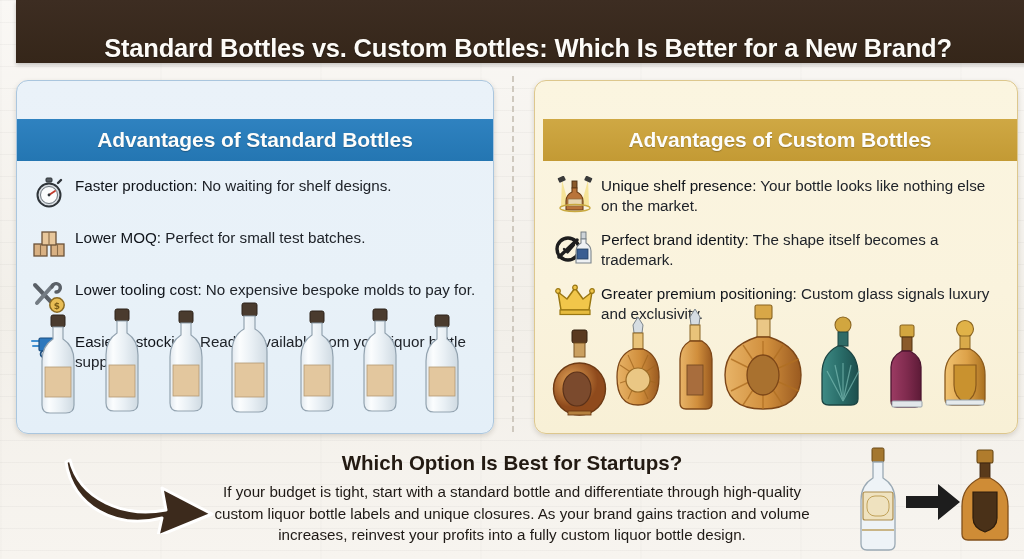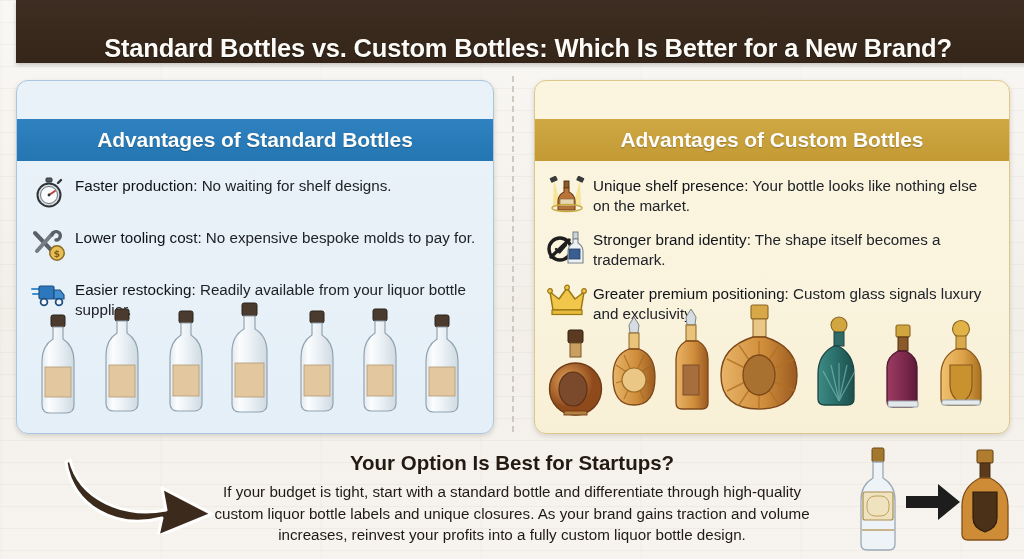--- a/index.html
+++ b/index.html
@@ -50,7 +50,7 @@
     border:1px solid #aac6de;}
   .card.right{left:534px;width:474px;
     background:linear-gradient(to bottom,#fbf5e0,#faf3dd 60%,#f8f0d6);
-    border:1px solid #ddc78d;}
+    border:1px solid #ddc78d;padding-left:8px;}
 
   .card-head{
     height:42px;display:flex;align-items:center;justify-content:center;margin-top:38px;

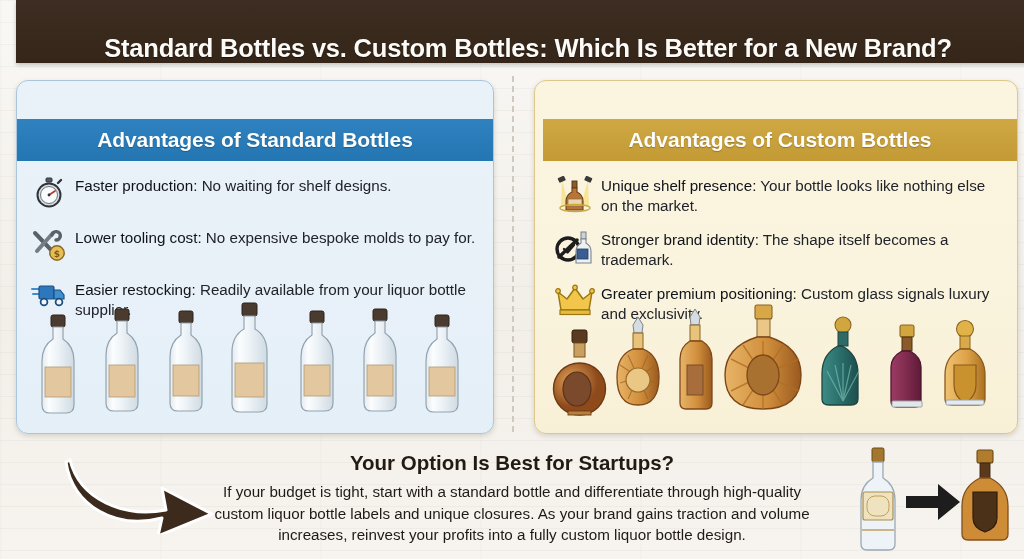--- a/index.html
+++ b/index.html
@@ -126,6 +126,21 @@
         </span>
       </div>
 
+      <div class="bullet">
+        <span class="ico">
+          <svg width="34" height="32" viewBox="0 0 34 32">
+            <rect x="2" y="16" width="13" height="12" fill="#d9b183" stroke="#6b5238" stroke-width="1.3"></rect>
+            <rect x="19" y="16" width="13" height="12" fill="#d9b183" stroke="#6b5238" stroke-width="1.3"></rect>
+            <rect x="10" y="4" width="14" height="13" fill="#e8c79b" stroke="#6b5238" stroke-width="1.3"></rect>
+            <line x1="17" y1="4" x2="17" y2="17" stroke="#8a6c49" stroke-width="1.1"></line>
+            <line x1="8.5" y1="16" x2="8.5" y2="28" stroke="#8a6c49" stroke-width="1.1"></line>
+            <line x1="25.5" y1="16" x2="25.5" y2="28" stroke="#8a6c49" stroke-width="1.1"></line>
+          </svg>
+        </span>
+        <span class="txt">
+          <b>Lower MOQ:</b><span> Perfect for small test batches.</span>
+        </span>
+      </div>
 
       <div class="bullet">
         <span class="ico">

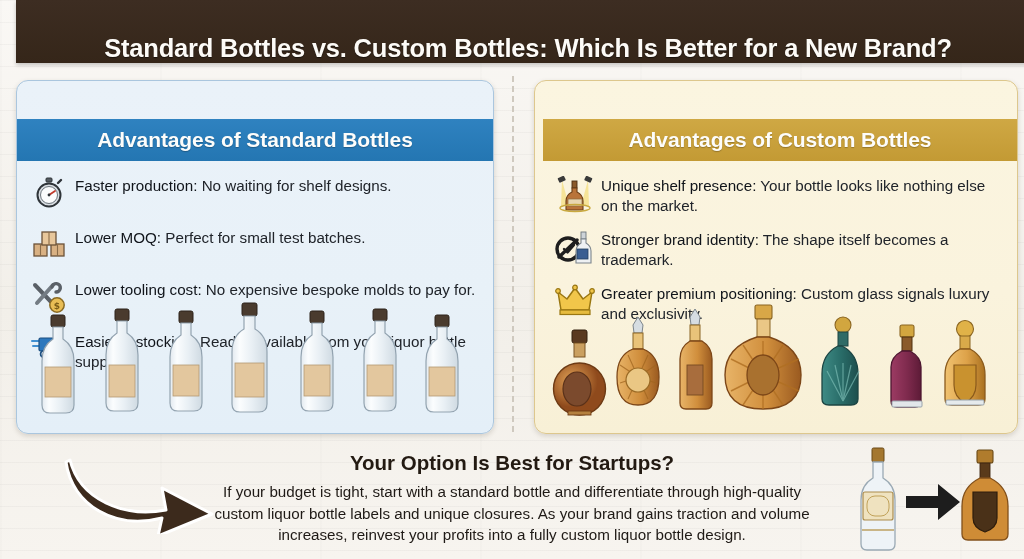--- a/index.html
+++ b/index.html
@@ -263,7 +263,7 @@
           </svg>
         </span>
         <span class="txt">
-          <b>Stronger brand identity:</b><span> The shape itself becomes a trademark.</span>
+          <b>Perfect brand identity:</b><span> The shape itself becomes a trademark.</span>
         </span>
       </div>
 

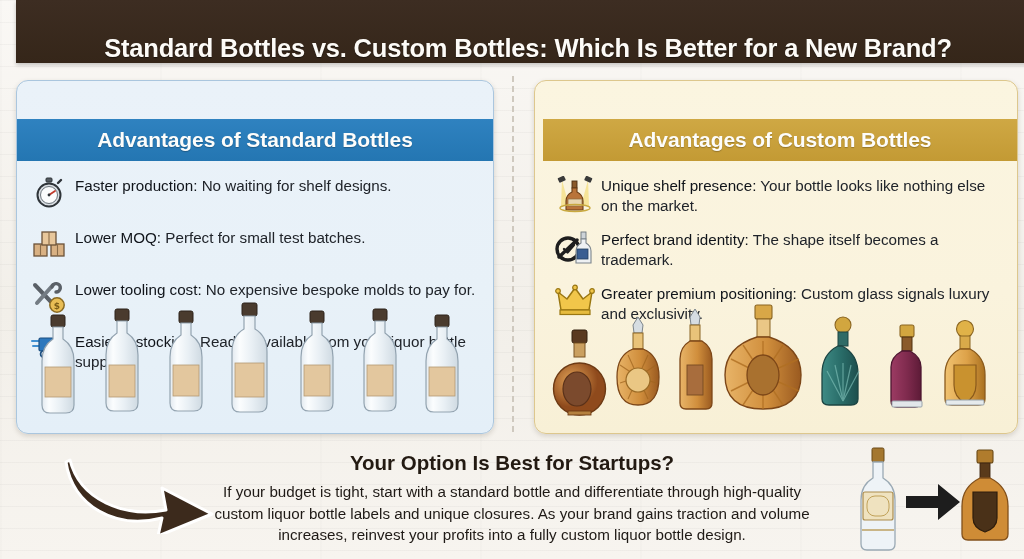--- a/index.html
+++ b/index.html
@@ -402,7 +402,7 @@
   </div>
 
   <div class="bottom">
-    <h2>Your Option Is Best for Startups?</h2>
+    <h2>Which Option Is Best for Startups?</h2>
     <div class="para">
       <span>If your budget is tight, start with a standard bottle and differentiate through high-quality </span><b>custom liquor bottle labels</b><span> and unique closures. As your brand gains traction and volume increases, reinvest your profits into a fully custom liquor bottle design.</span>
     </div>

